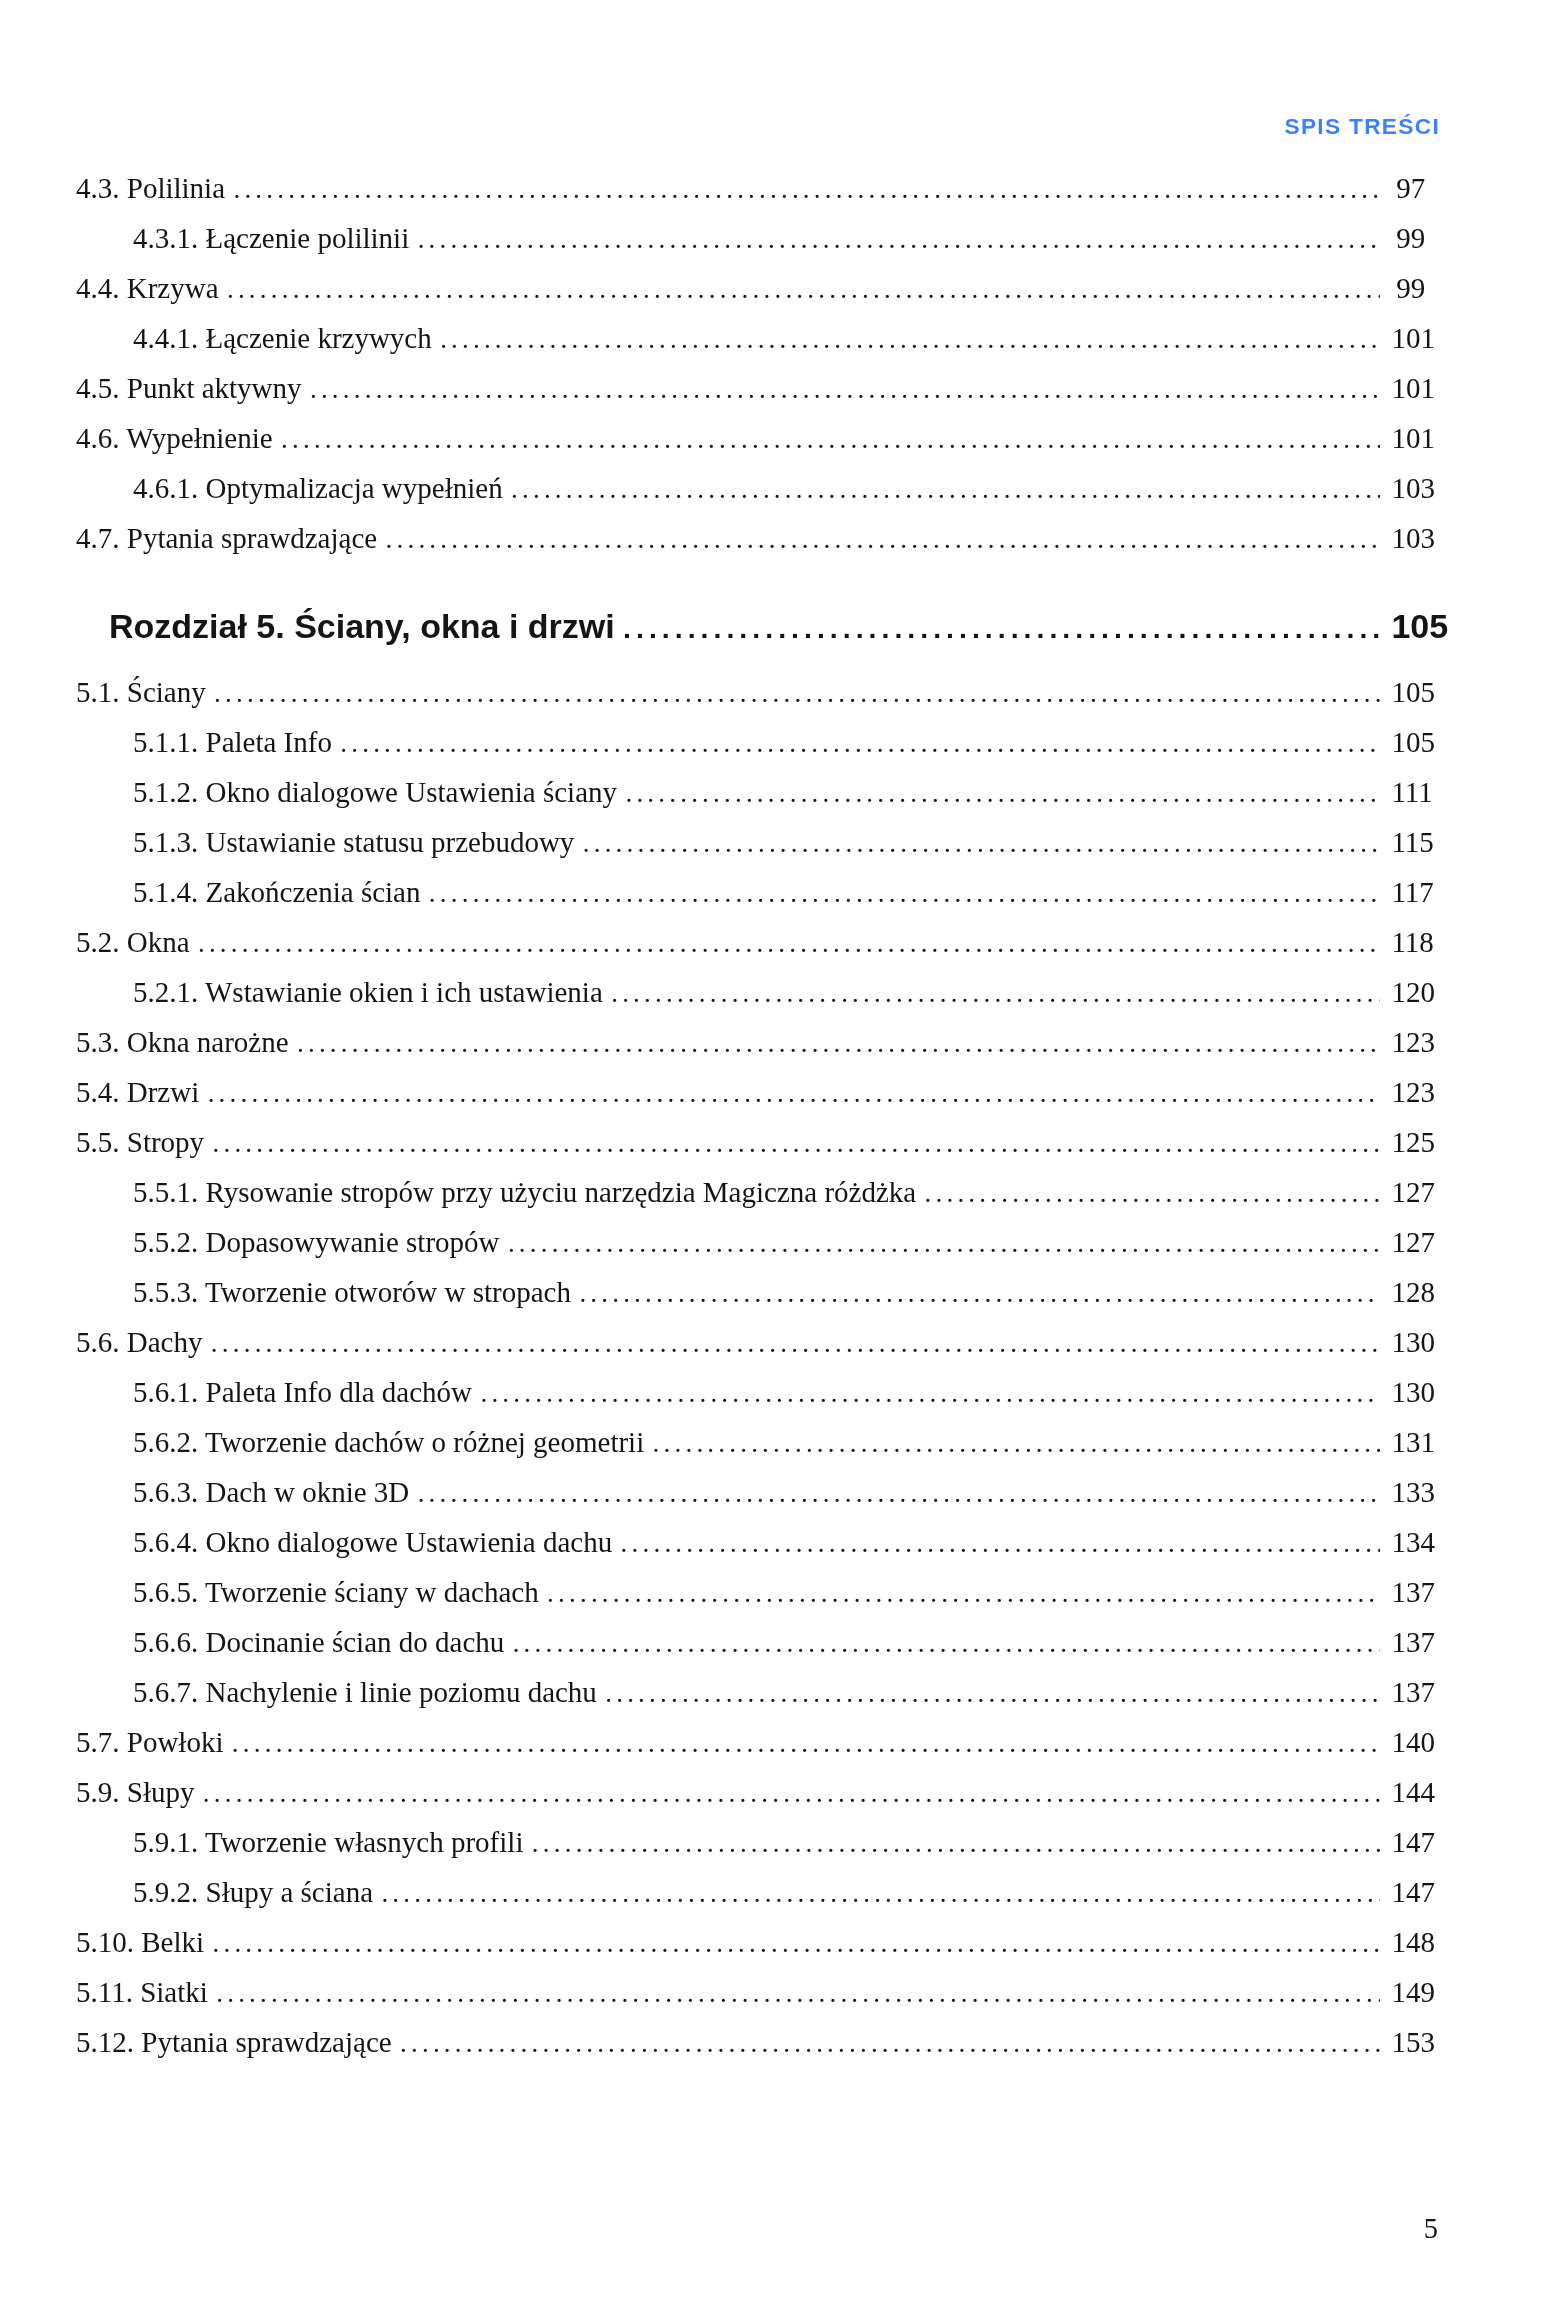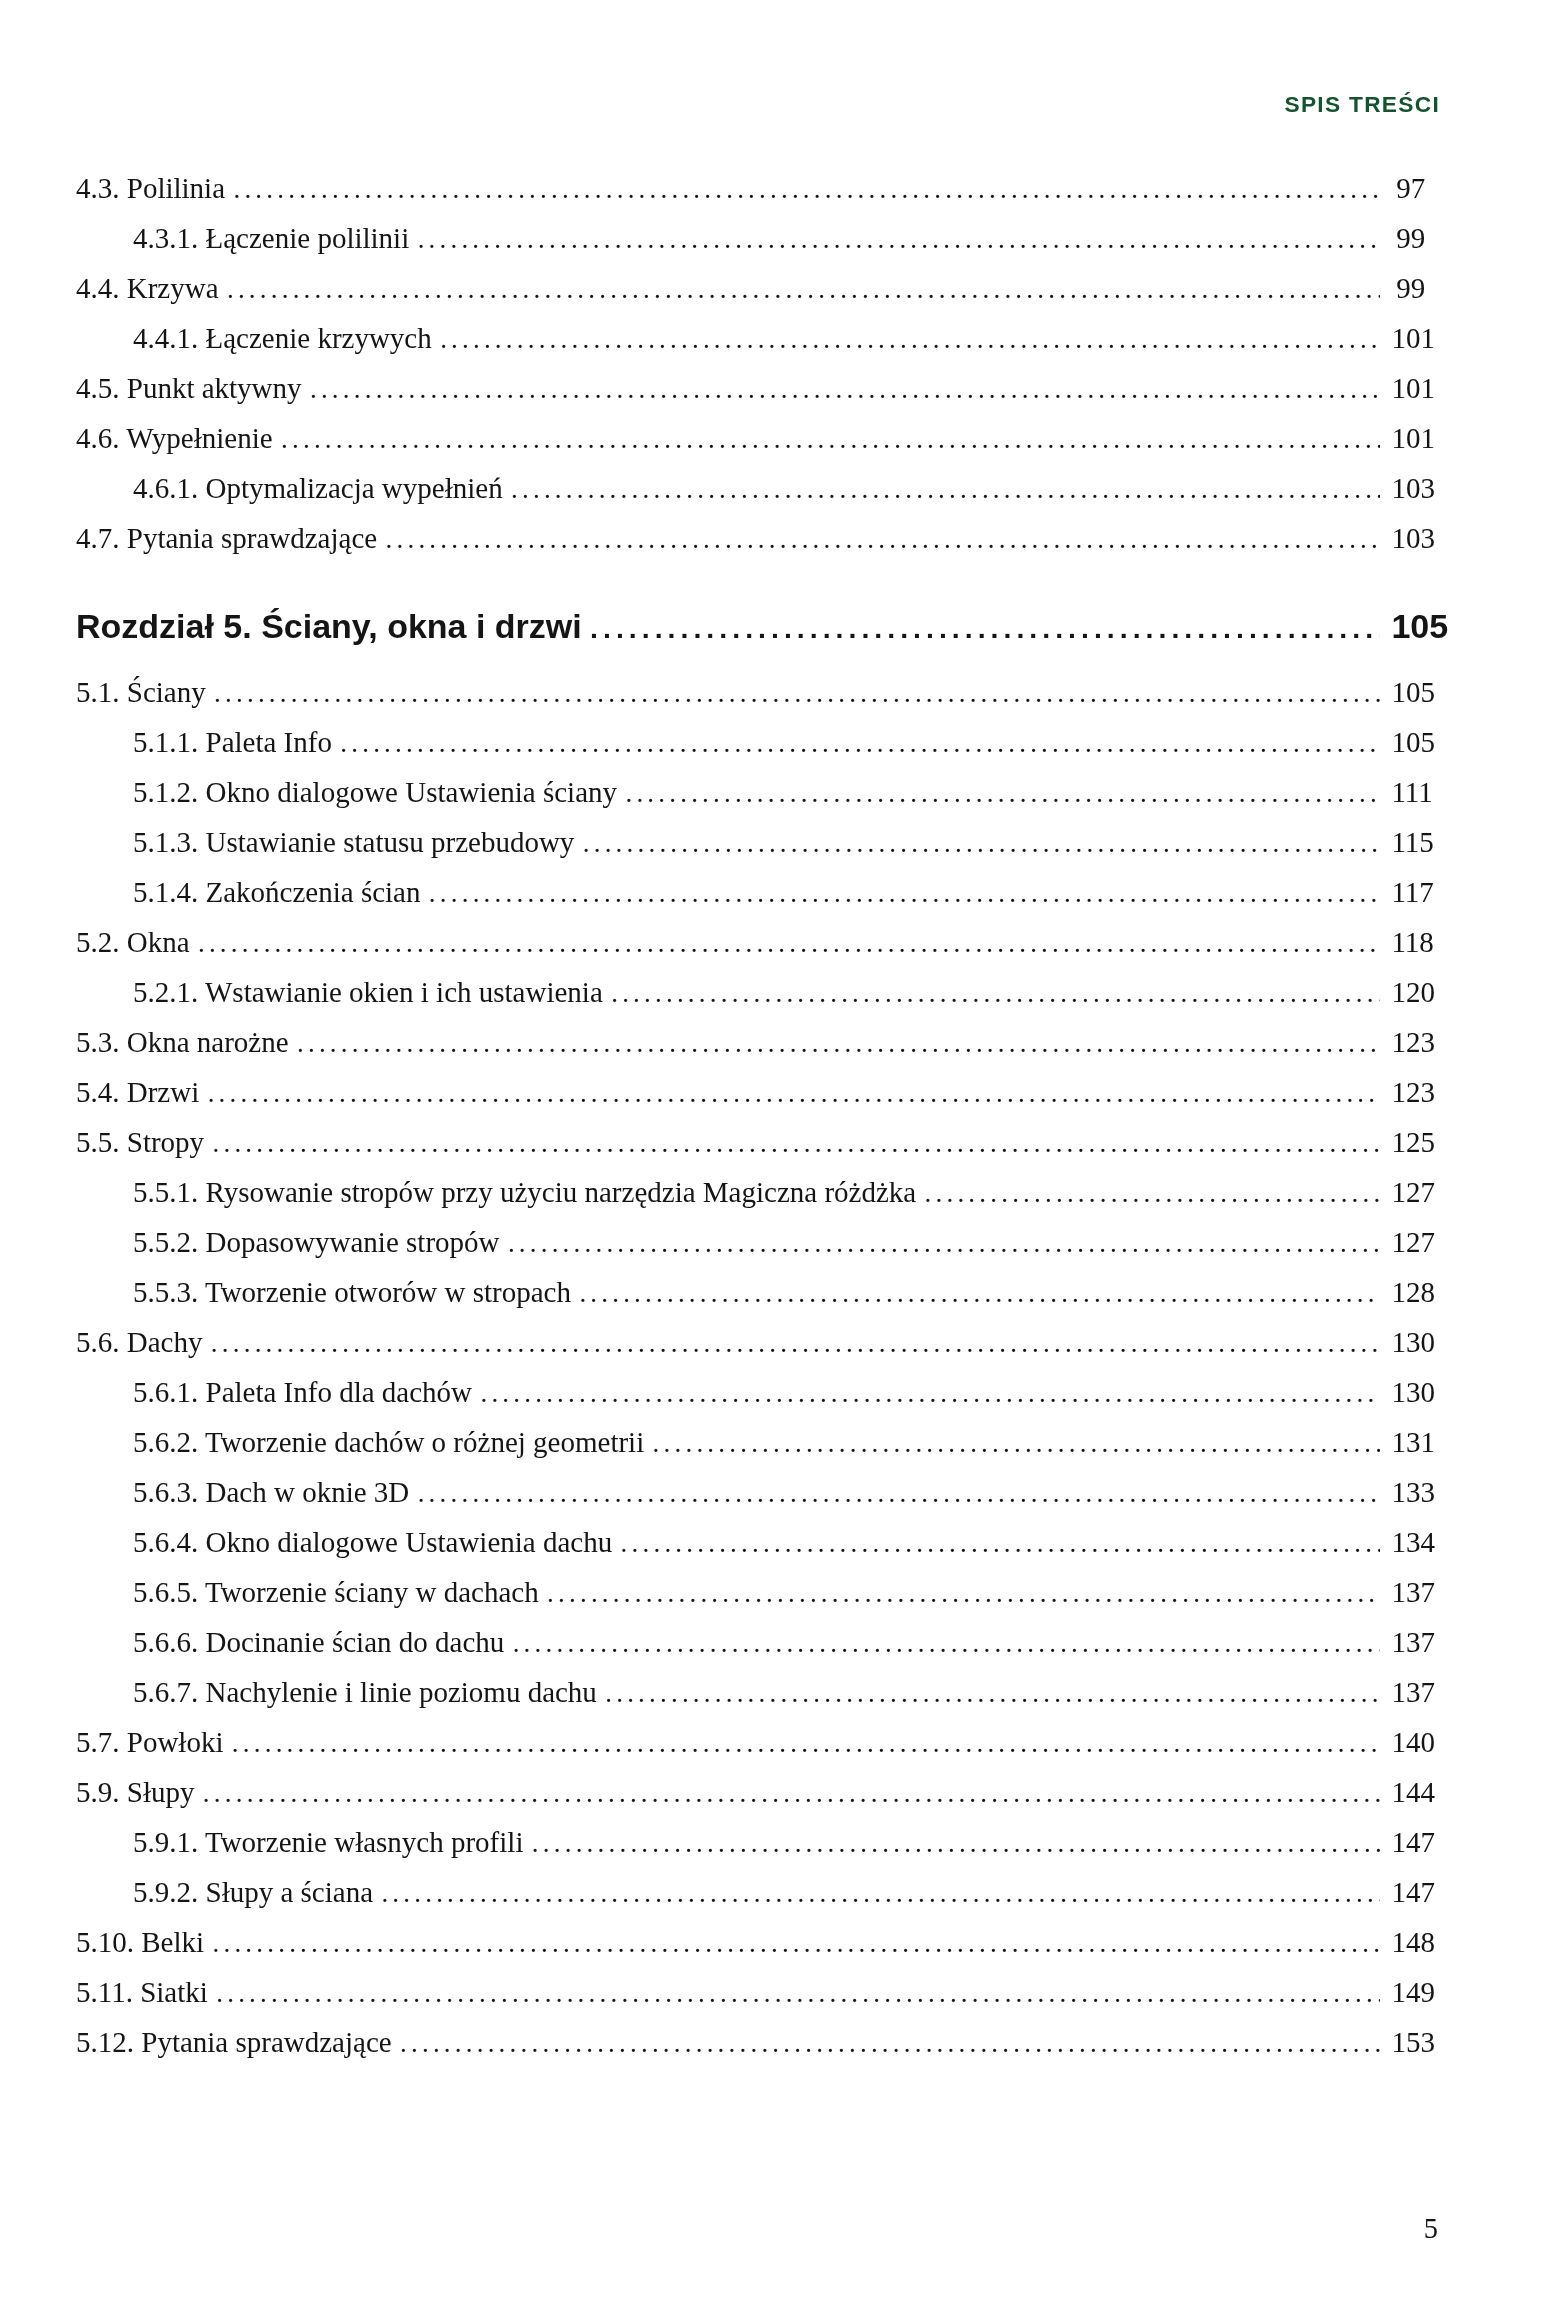--- a/index.html
+++ b/index.html
@@ -16,13 +16,13 @@
   }
   .header {
     position: absolute;
-    top: 91px;
+    top: 113px;
     right: 126px;
     font-family: "Liberation Sans", sans-serif;
     font-weight: bold;
     font-size: 22.7px;
     letter-spacing: 1.3px;
-    color: #14532d;
+    color: #3b82f6;
     text-align: right;
   }
   .toc {

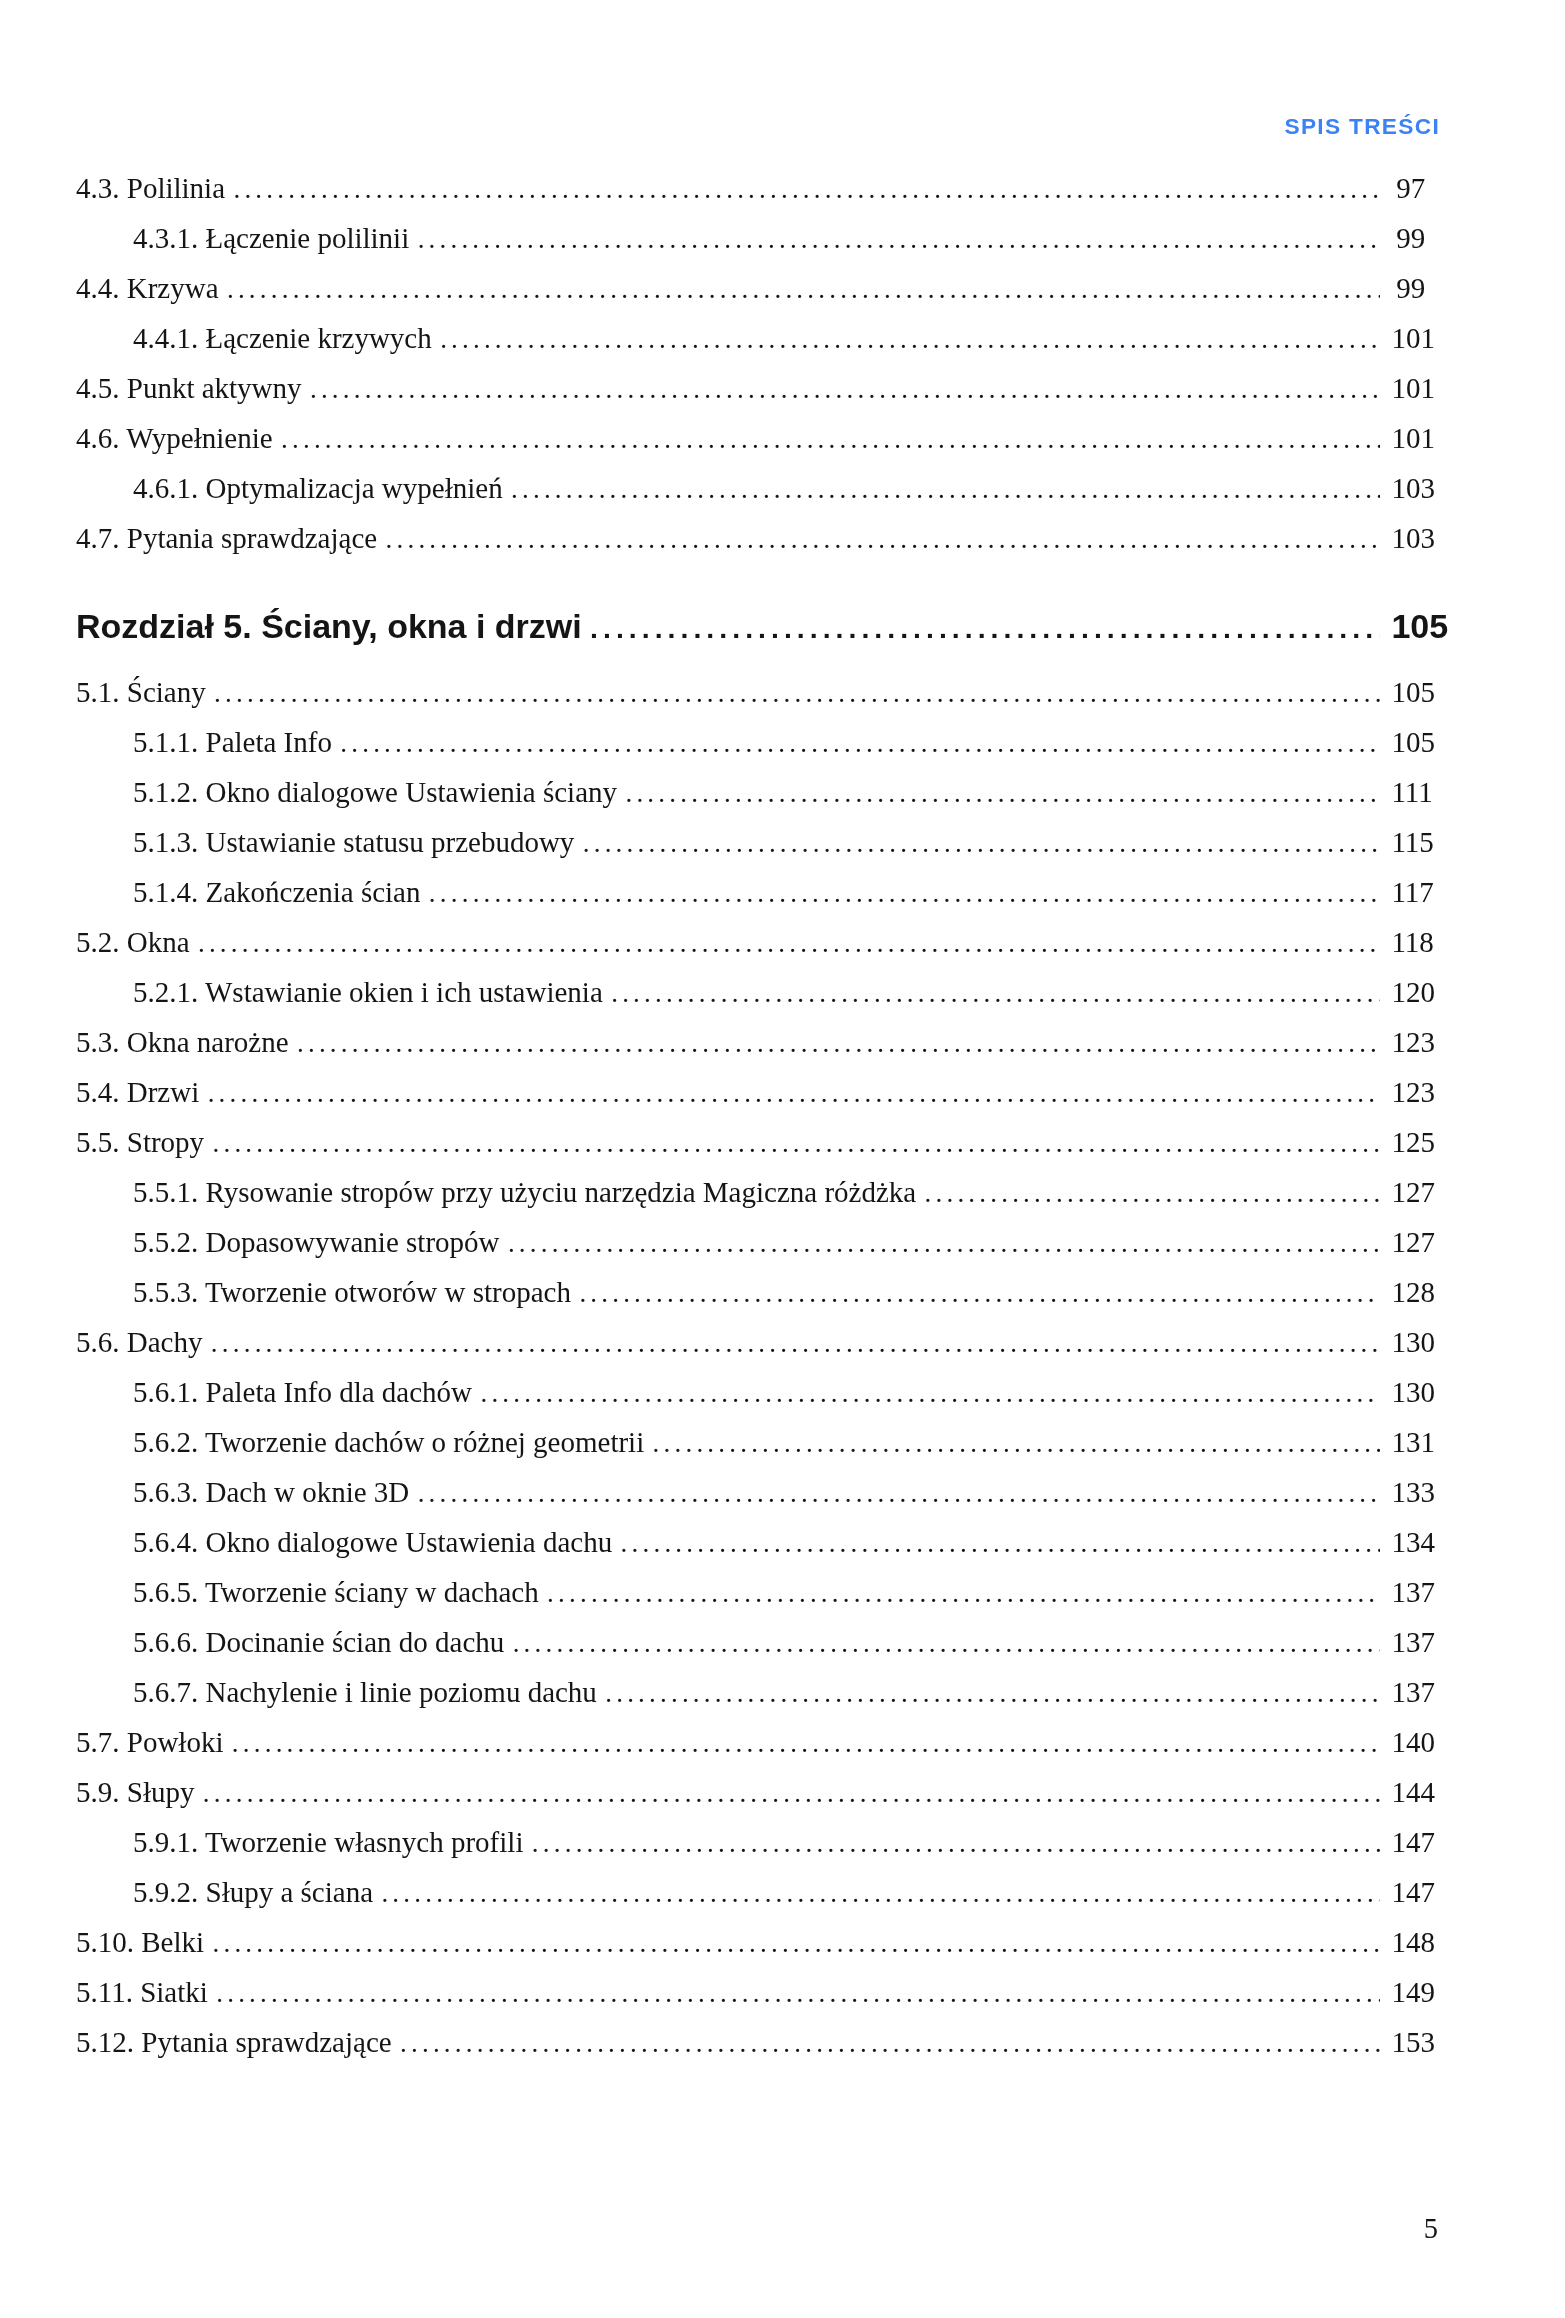--- a/index.html
+++ b/index.html
@@ -47,6 +47,7 @@
     line-height: 60px;
     margin-top: 32px;
     margin-bottom: 10px;
+    margin-left: 33px;
   }
   .toc-label { white-space: nowrap; }
   .toc-dots {

